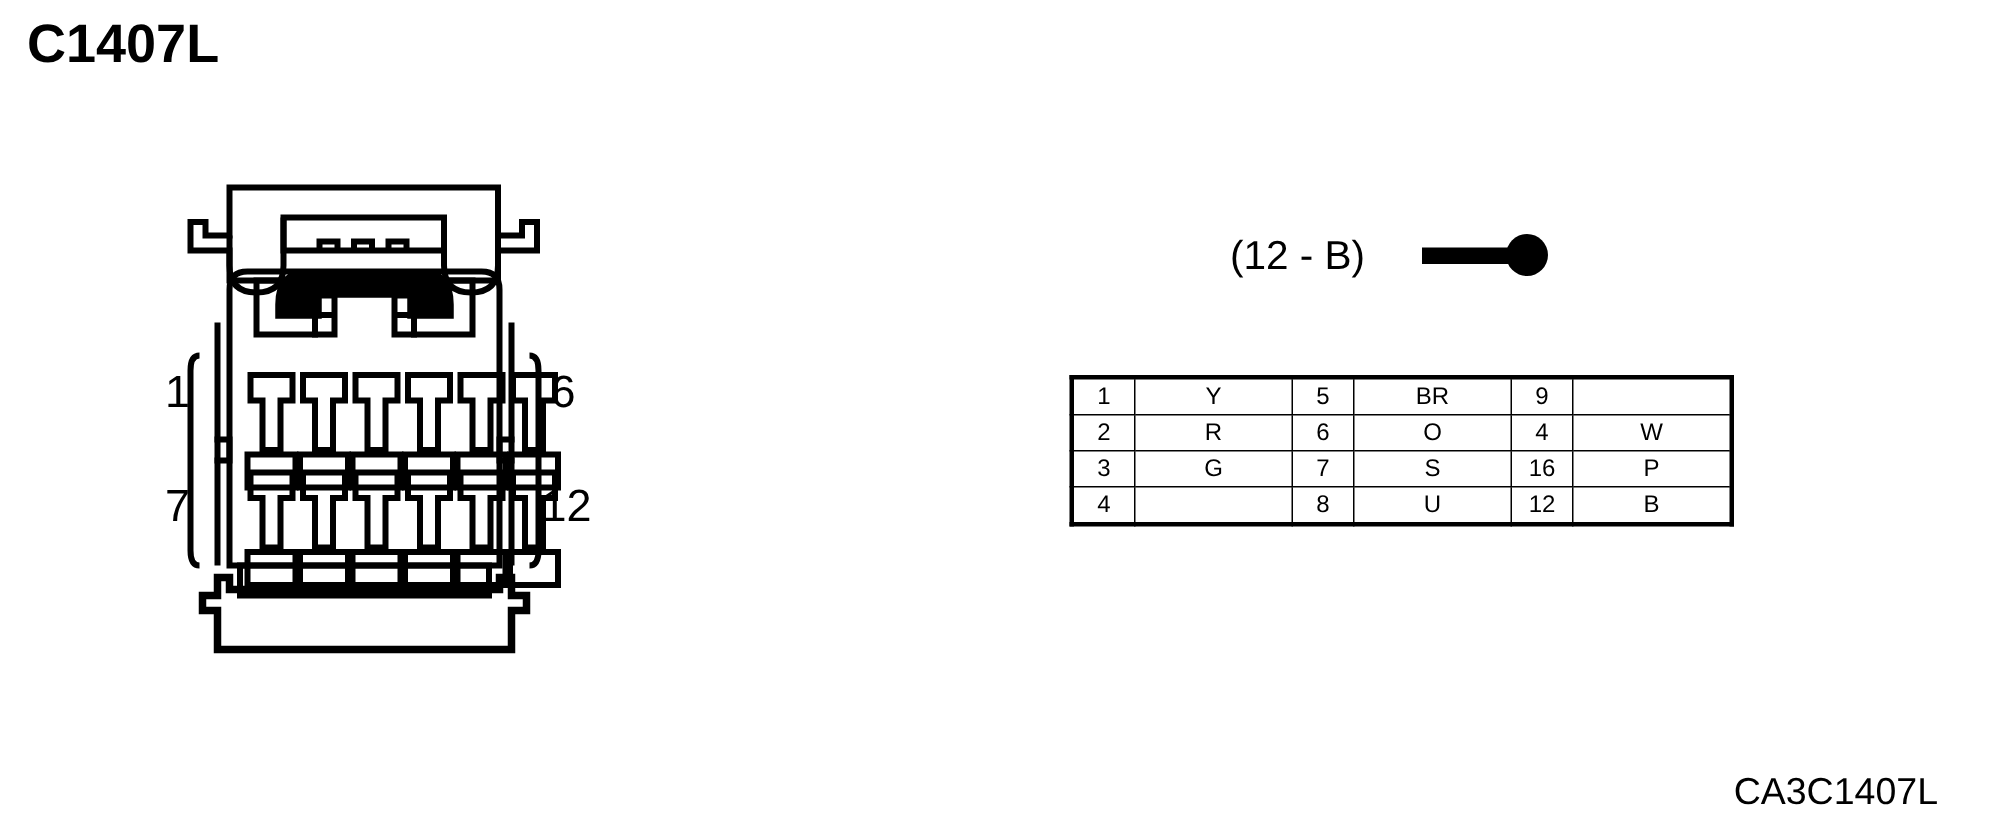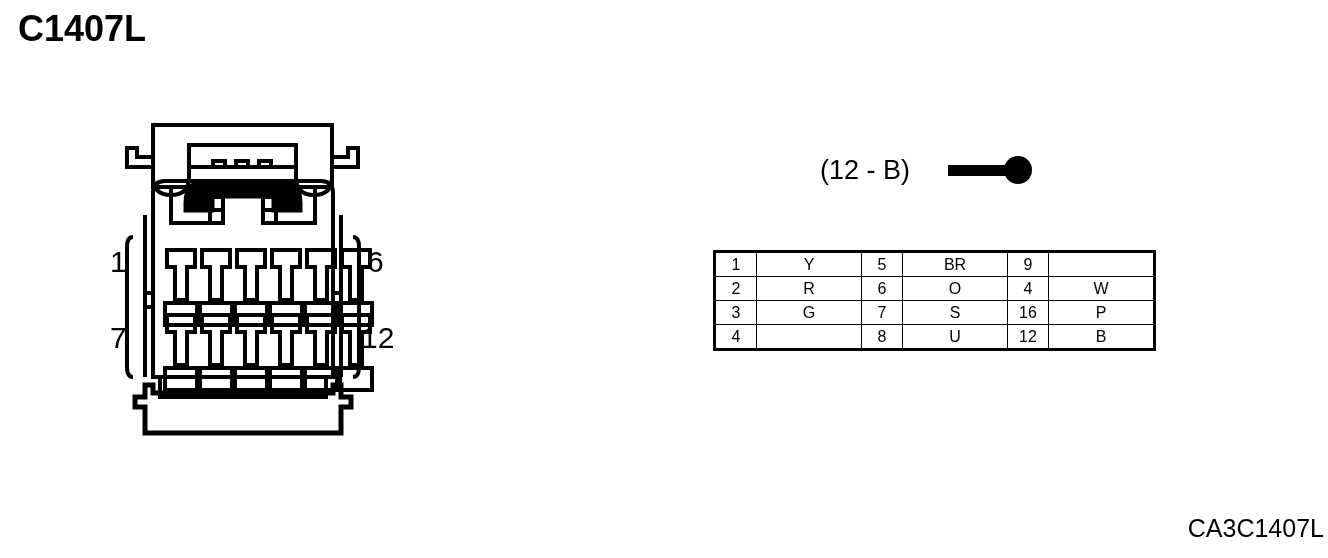--- a/index.html
+++ b/index.html
@@ -27,7 +27,7 @@
   }
   #footer-code {
     position: absolute;
-    right: 4px;
+    right: 36px;
     top: 514px;
     font-size: 25px;
     font-weight: normal;

